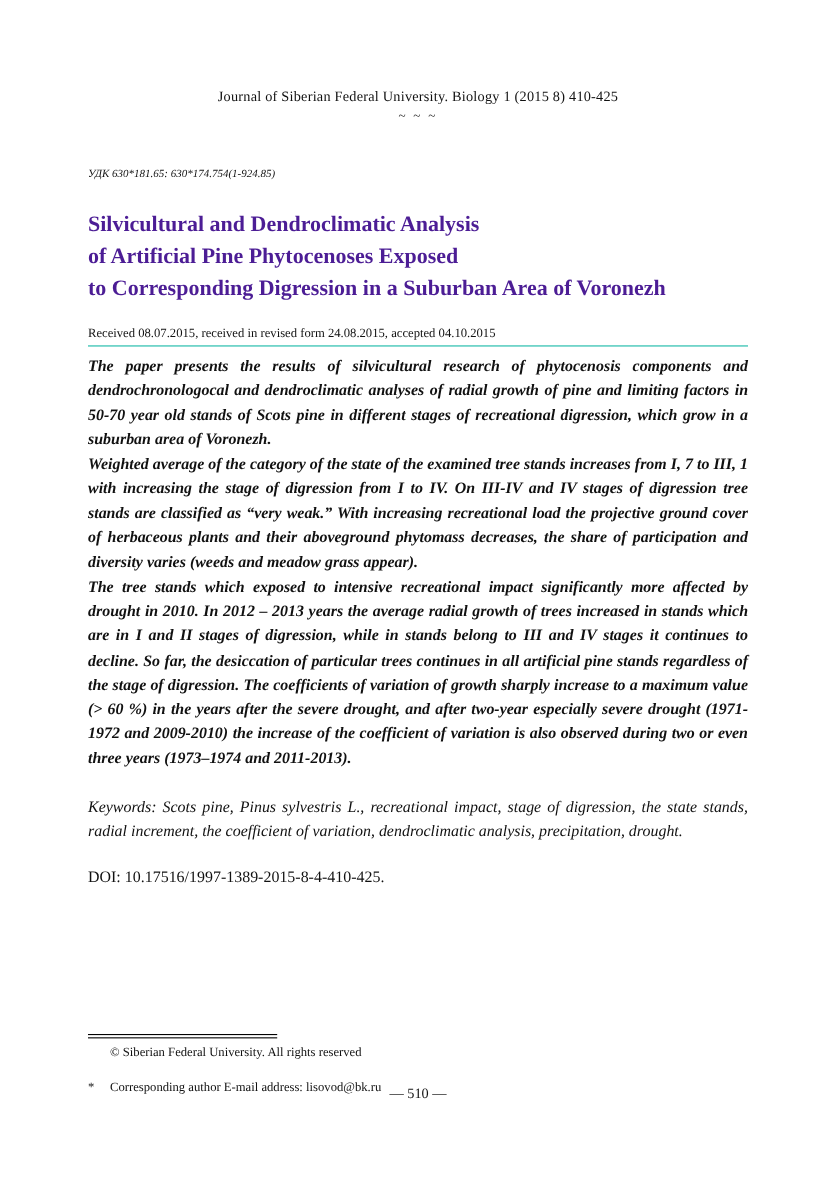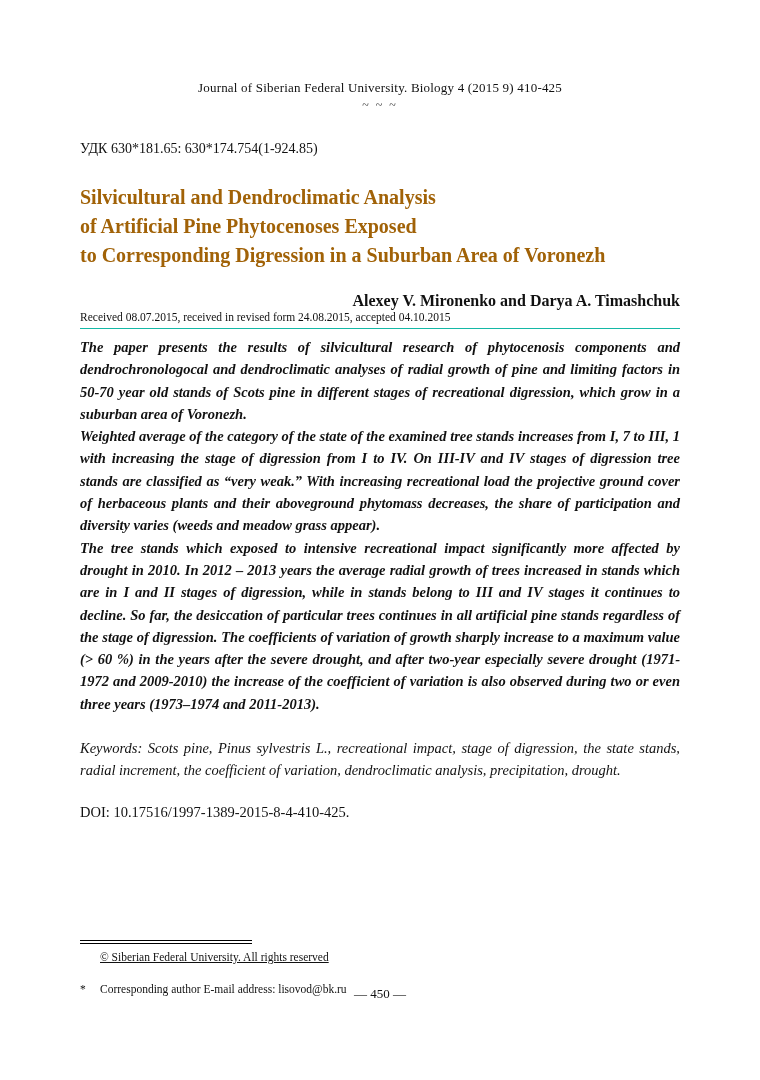--- a/index.html
+++ b/index.html
@@ -109,7 +109,7 @@
 
 <div class="page">
 
-  <div class="journal-line">Journal of  Siberian Federal University.  Biology 4 (2015 9) 410-425</div>
+  <div class="journal-line">Journal of  Siberian Federal University.  Biology 1 (2015 8) 410-425</div>
   <div class="tilde-line">~ ~ ~</div>
 
   <div class="udc-line">УДК 630*181.65: 630*174.754(1-924.85)</div>

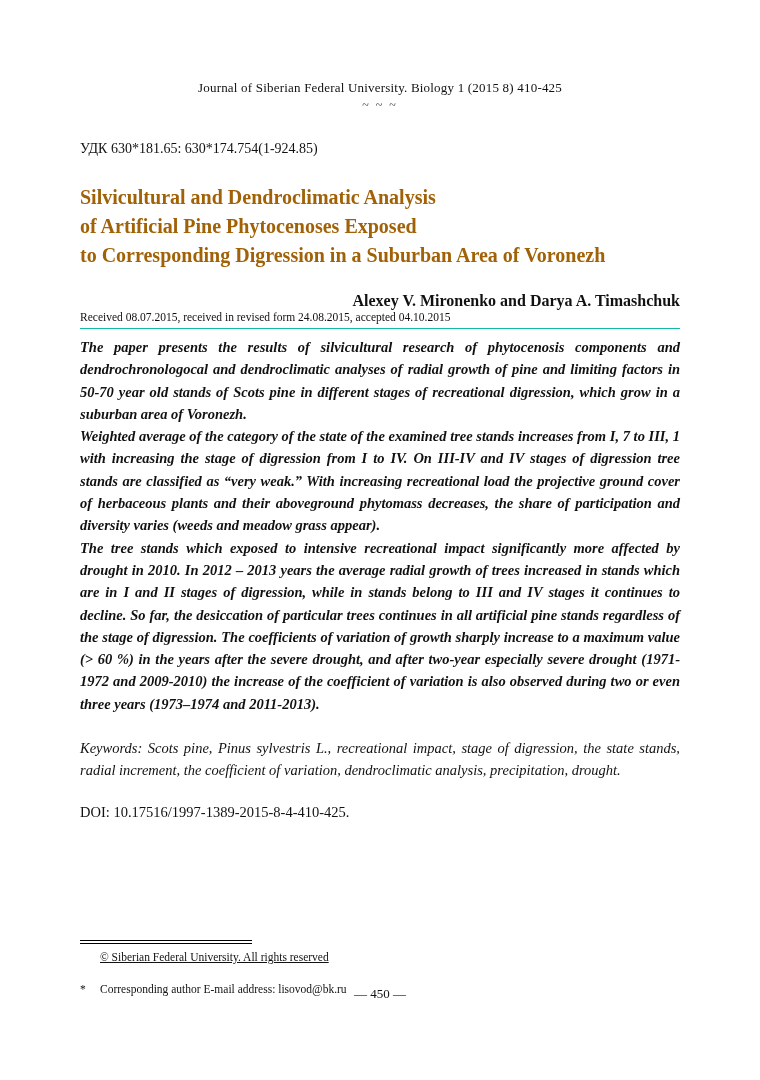--- a/index.html
+++ b/index.html
@@ -29,8 +29,9 @@
     letter-spacing: 2px;
   }
   .udc-line {
-    margin-top: 28px;
-    font-size: 14px;
+    margin-top: 40px;
+    font-size: 10px;
+    font-style: italic;
   }
   .title {
     margin: 26px 0 0 0;

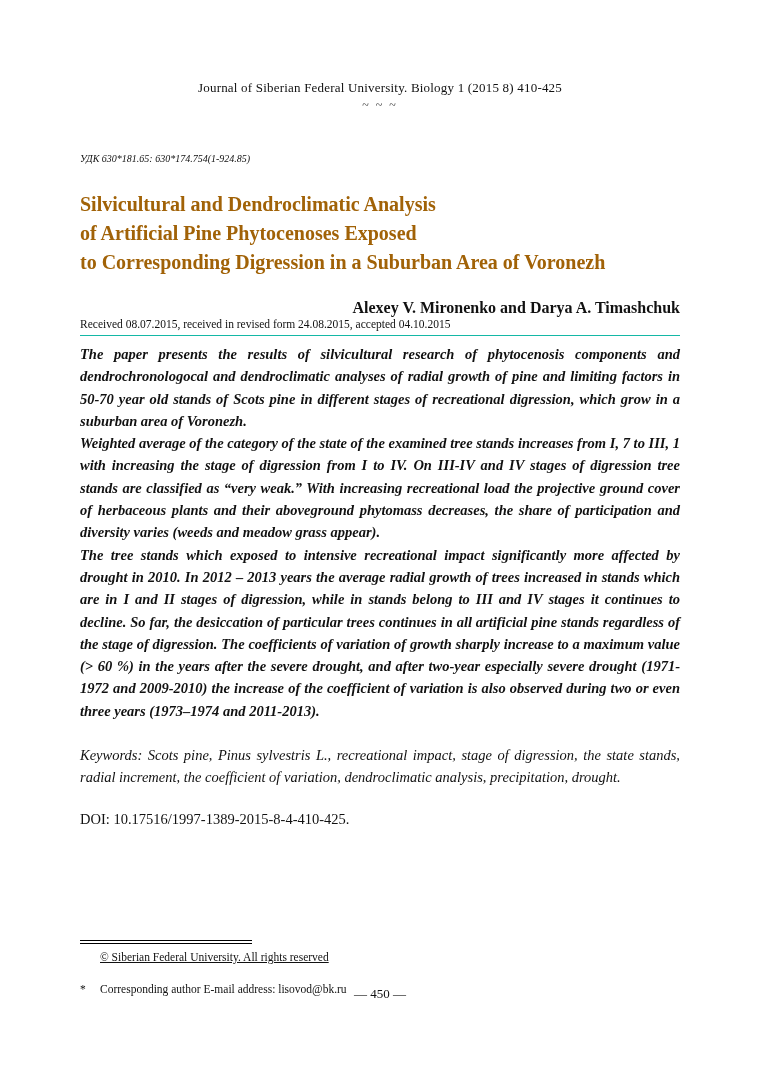--- a/index.html
+++ b/index.html
@@ -38,7 +38,7 @@
     font-size: 20px;
     font-weight: bold;
     line-height: 29px;
-    color: #a16207;
+    color: #4c1d95;
   }
   .authors-block {
     margin-top: 20px;

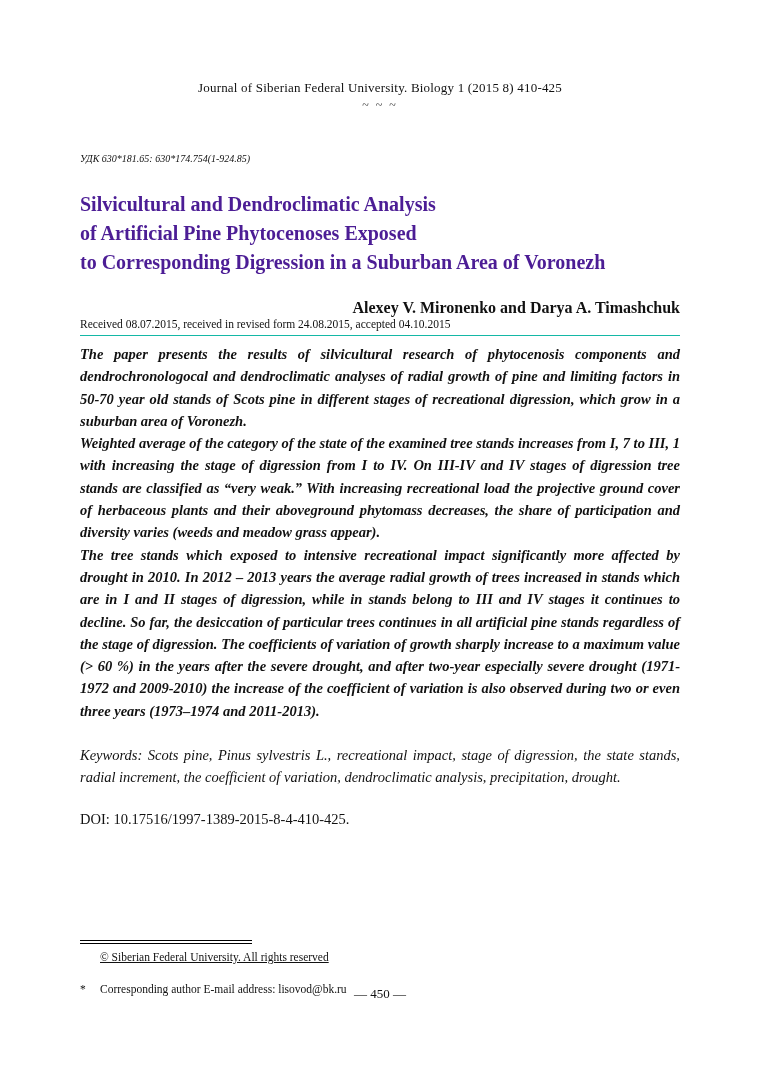--- a/index.html
+++ b/index.html
@@ -122,7 +122,6 @@
   </h1>
 
   <div class="authors-block">
-    <div class="author-line">Alexey V. Mironenko and Darya A. Timashchuk</div>
   </div>
 
   <div class="received-line">Received 08.07.2015, received in revised form 24.08.2015, accepted 04.10.2015</div>

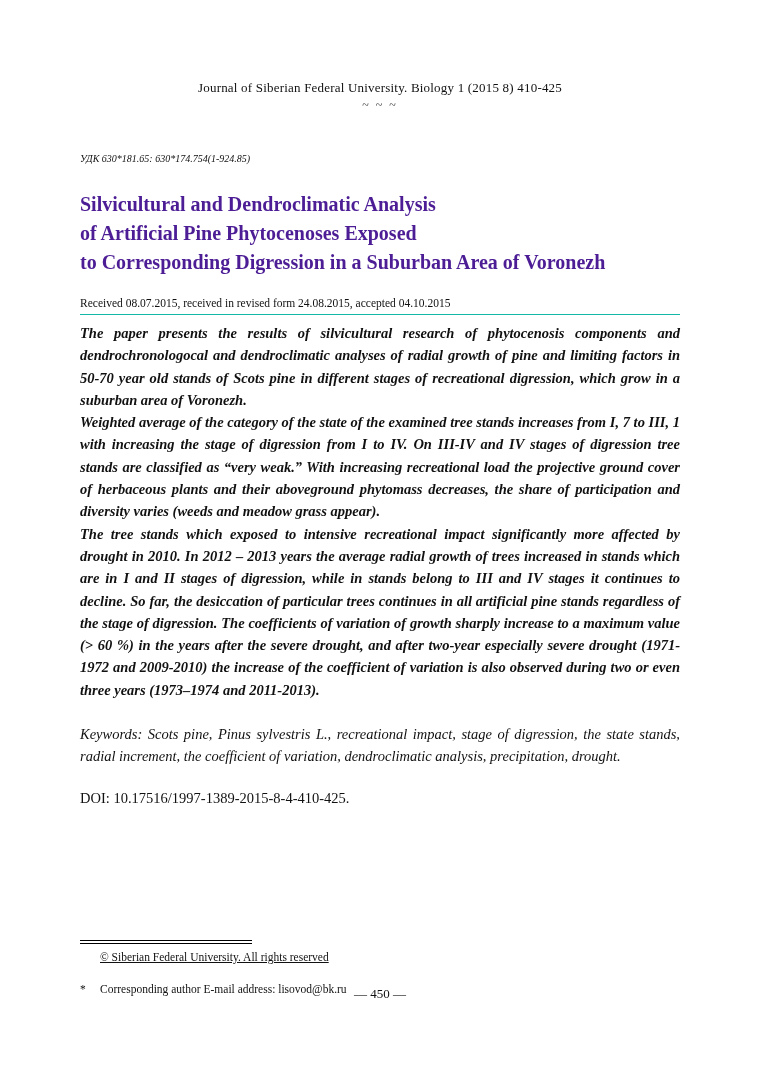--- a/index.html
+++ b/index.html
@@ -93,7 +93,7 @@
     margin-bottom: 2px;
   }
   .footnote-rule.second { margin-bottom: 6px; }
-  .fn-line1 { margin-left: 20px; text-decoration: underline; }
+  .fn-line1 { margin-left: 20px; }
   .fn-line2 { margin-top: 17px; }
   .fn-star { display: inline-block; width: 20px; }
   .page-number {

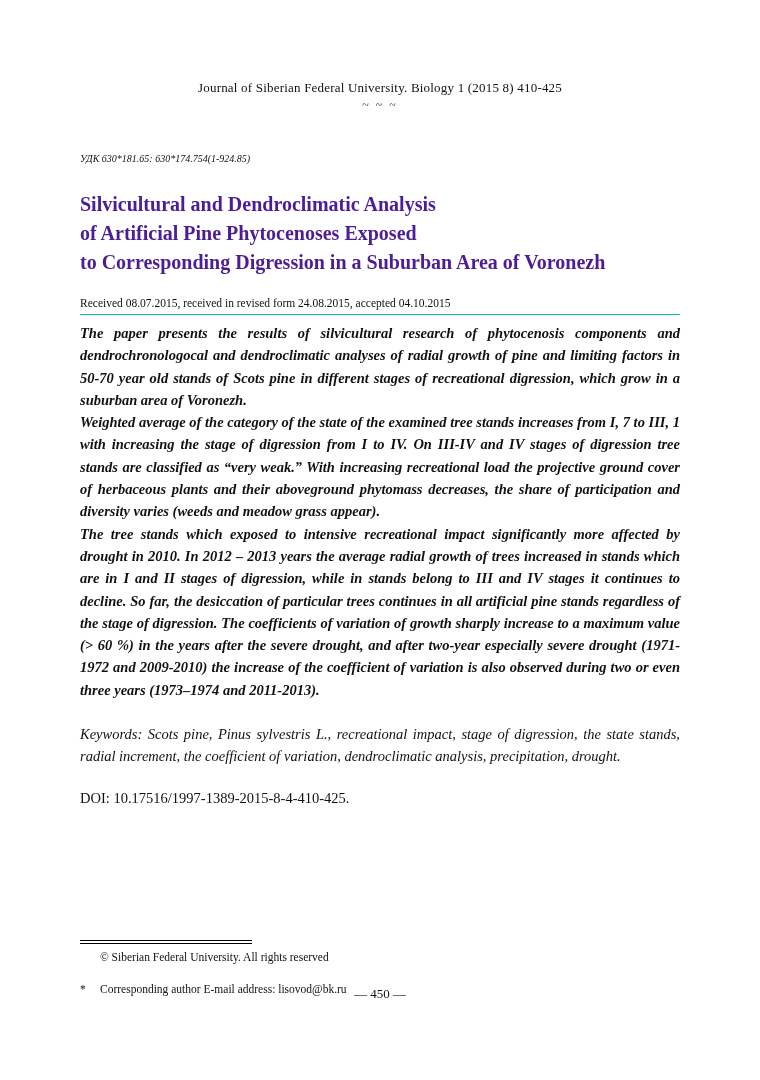--- a/index.html
+++ b/index.html
@@ -145,7 +145,7 @@
     </div>
   </div>
 
-  <div class="page-number">— 450 —</div>
+  <div class="page-number">— 510 —</div>
 
 </div>
 

